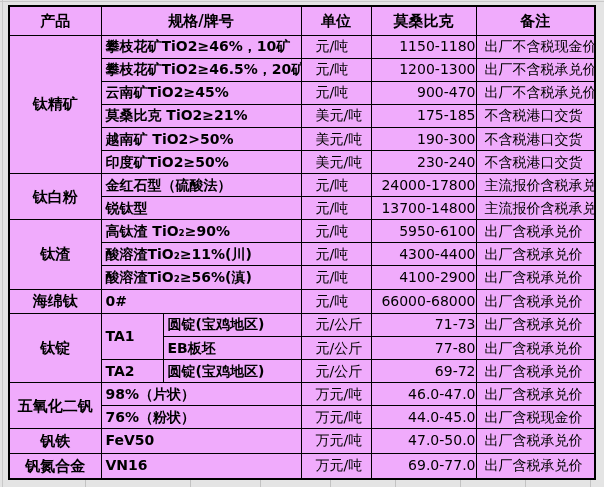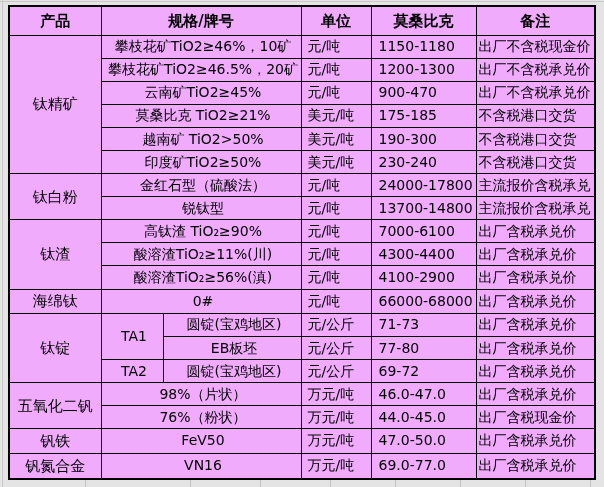--- a/index.html
+++ b/index.html
@@ -16,7 +16,7 @@
     font-size:14px;color:#000;line-height:1.1;overflow:hidden;white-space:nowrap;}
   th{font-size:15px;font-weight:bold;text-align:center;height:28px;}
   td.c-prod{font-size:15px;font-weight:normal;text-align:center;}
-  td.c-spec,td.c-grade,td.c-form{text-align:center;padding-left:4px;}
+  td.c-spec,td.c-grade,td.c-form{text-align:left;padding-left:4px;font-weight:bold;}
   td.c-unit{text-align:left;padding-left:6px;}
   td.c-price{text-align:left;padding-left:7px;}
   td.c-note{text-align:left;padding-left:2px;}

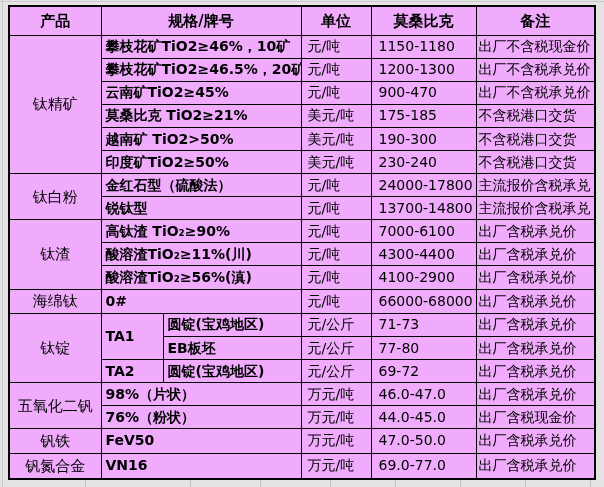--- a/index.html
+++ b/index.html
@@ -17,7 +17,7 @@
   th{font-size:15px;font-weight:bold;text-align:center;height:28px;}
   td.c-prod{font-size:15px;font-weight:normal;text-align:center;}
   td.c-spec,td.c-grade,td.c-form{text-align:left;padding-left:4px;font-weight:bold;}
-  td.c-unit{text-align:left;padding-left:6px;}
+  td.c-unit{text-align:left;padding-left:14px;}
   td.c-price{text-align:left;padding-left:7px;}
   td.c-note{text-align:left;padding-left:2px;}
 </style>

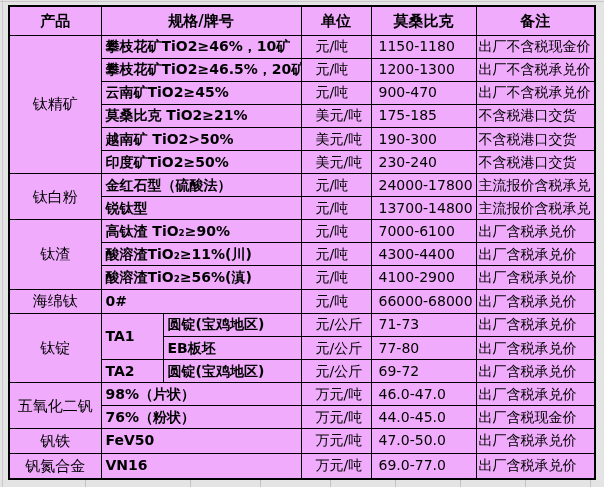--- a/index.html
+++ b/index.html
@@ -18,7 +18,7 @@
   td.c-prod{font-size:15px;font-weight:normal;text-align:center;}
   td.c-spec,td.c-grade,td.c-form{text-align:left;padding-left:4px;font-weight:bold;}
   td.c-unit{text-align:left;padding-left:14px;}
-  td.c-price{text-align:left;padding-left:7px;}
+  td.c-price{text-align:right;padding-left:7px;}
   td.c-note{text-align:left;padding-left:2px;}
 </style>
 </head>

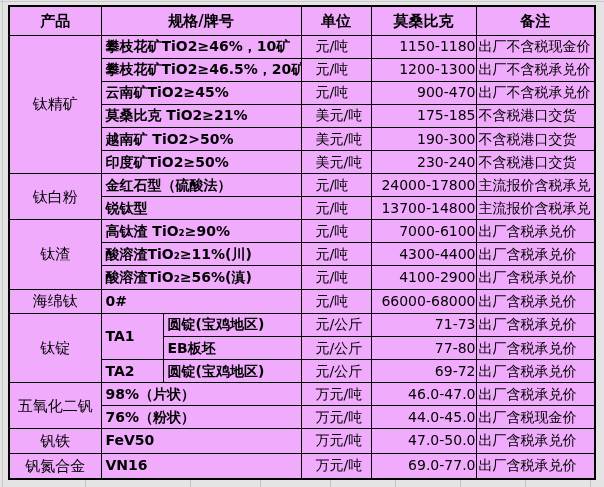--- a/index.html
+++ b/index.html
@@ -19,7 +19,7 @@
   td.c-spec,td.c-grade,td.c-form{text-align:left;padding-left:4px;font-weight:bold;}
   td.c-unit{text-align:left;padding-left:14px;}
   td.c-price{text-align:right;padding-left:7px;}
-  td.c-note{text-align:left;padding-left:2px;}
+  td.c-note{text-align:left;padding-left:8px;}
 </style>
 </head>
 <body>

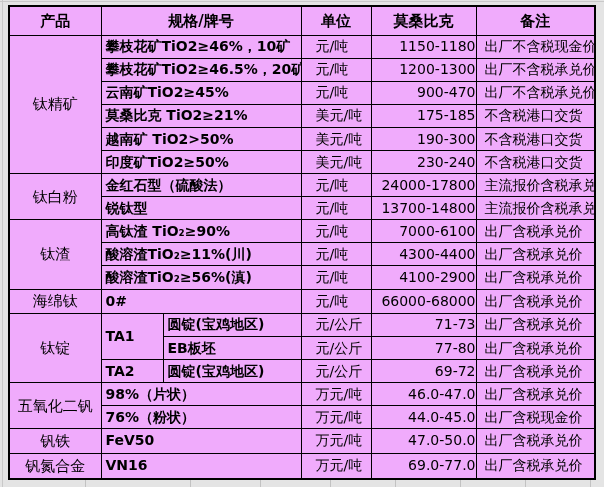--- a/index.html
+++ b/index.html
@@ -15,7 +15,7 @@
   td,th{border:1px solid #000;padding:0;vertical-align:middle;
     font-size:14px;color:#000;line-height:1.1;overflow:hidden;white-space:nowrap;}
   th{font-size:15px;font-weight:bold;text-align:center;height:28px;}
-  td.c-prod{font-size:15px;font-weight:normal;text-align:center;}
+  td.c-prod{font-size:15px;font-weight:bold;text-align:center;}
   td.c-spec,td.c-grade,td.c-form{text-align:left;padding-left:4px;font-weight:bold;}
   td.c-unit{text-align:left;padding-left:14px;}
   td.c-price{text-align:right;padding-left:7px;}

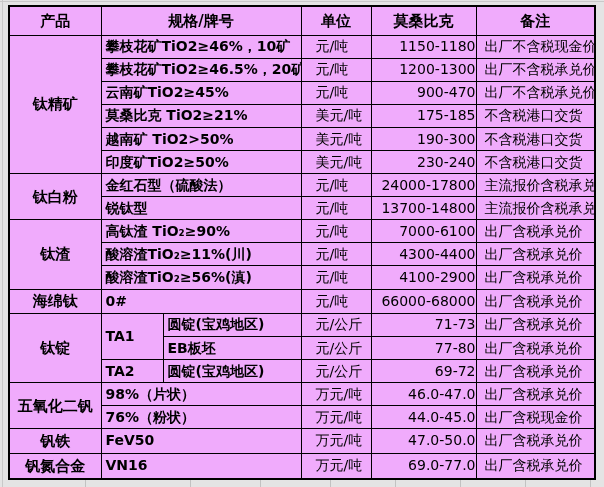--- a/index.html
+++ b/index.html
@@ -111,7 +111,7 @@
       <td class="c-prod" rowspan="3">钛渣</td>
       <td class="c-spec" colspan="2">高钛渣 TiO₂≥90%</td>
       <td class="c-unit">元/吨</td>
-      <td class="c-price">7000-6100</td>
+      <td class="c-price">5950-6100</td>
       <td class="c-note">出厂含税承兑价</td>
     </tr>
     <tr>

